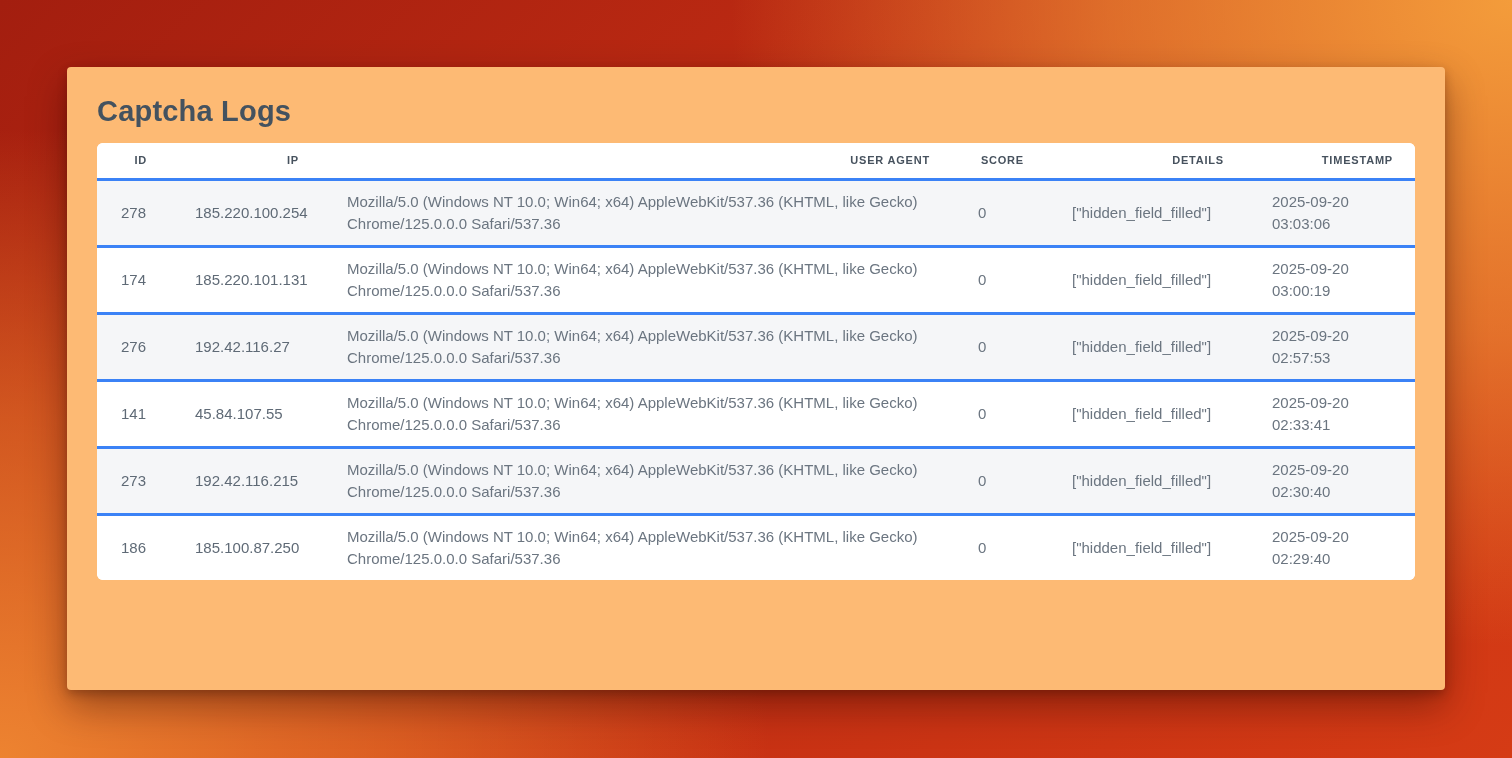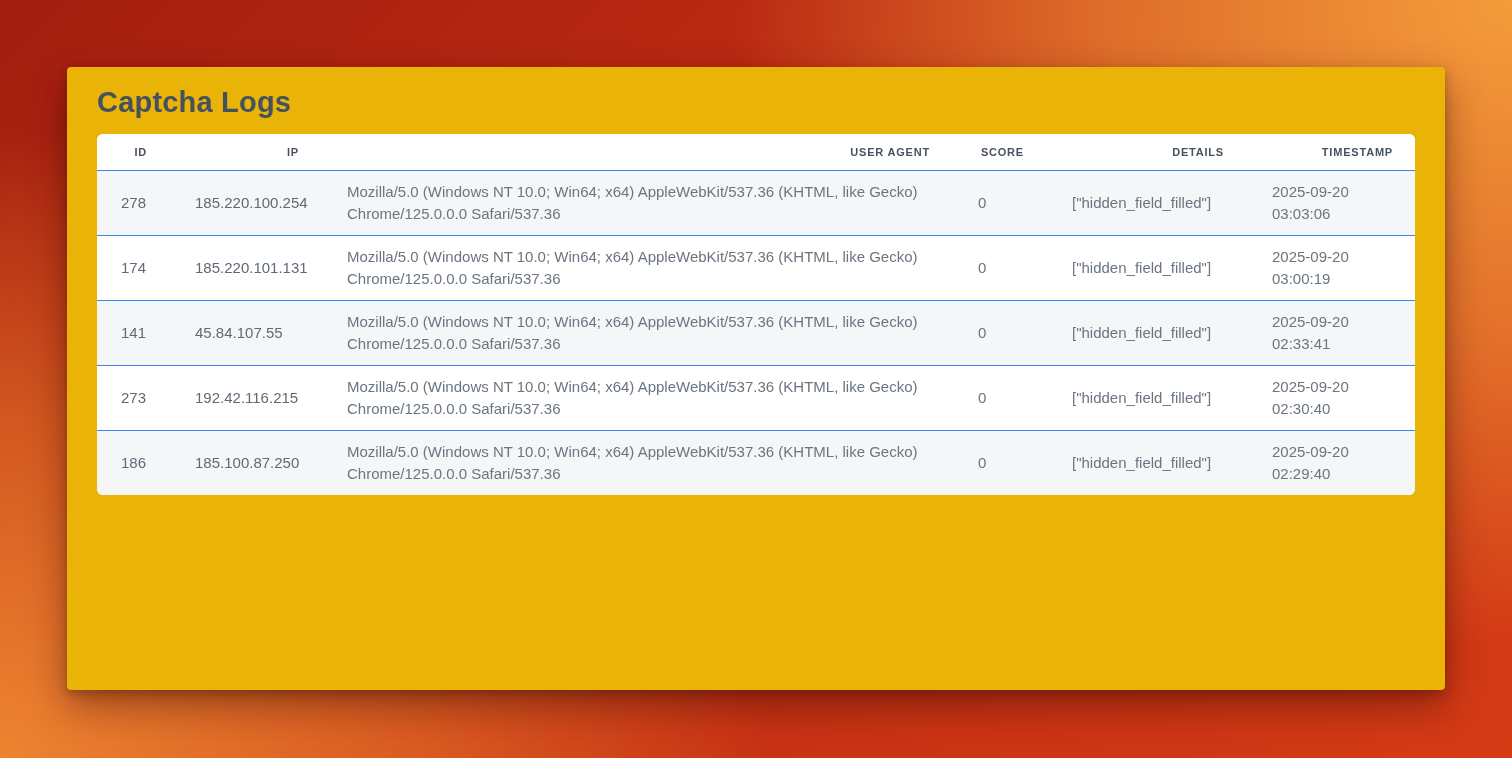--- a/index.html
+++ b/index.html
@@ -15,9 +15,9 @@
     position: absolute;
     left: 67px; top: 67px;
     width: 1378px; height: 623px;
-    background: #eab308;
+    background: #fdba74;
     border-radius: 4px;
-    padding: 19px 30px 0 30px;
+    padding: 28px 30px 0 30px;
     box-shadow: 0 16px 38px rgba(45, 8, 0, 0.42), 0 4px 10px rgba(45, 8, 0, 0.25);
     overflow: hidden;
   }

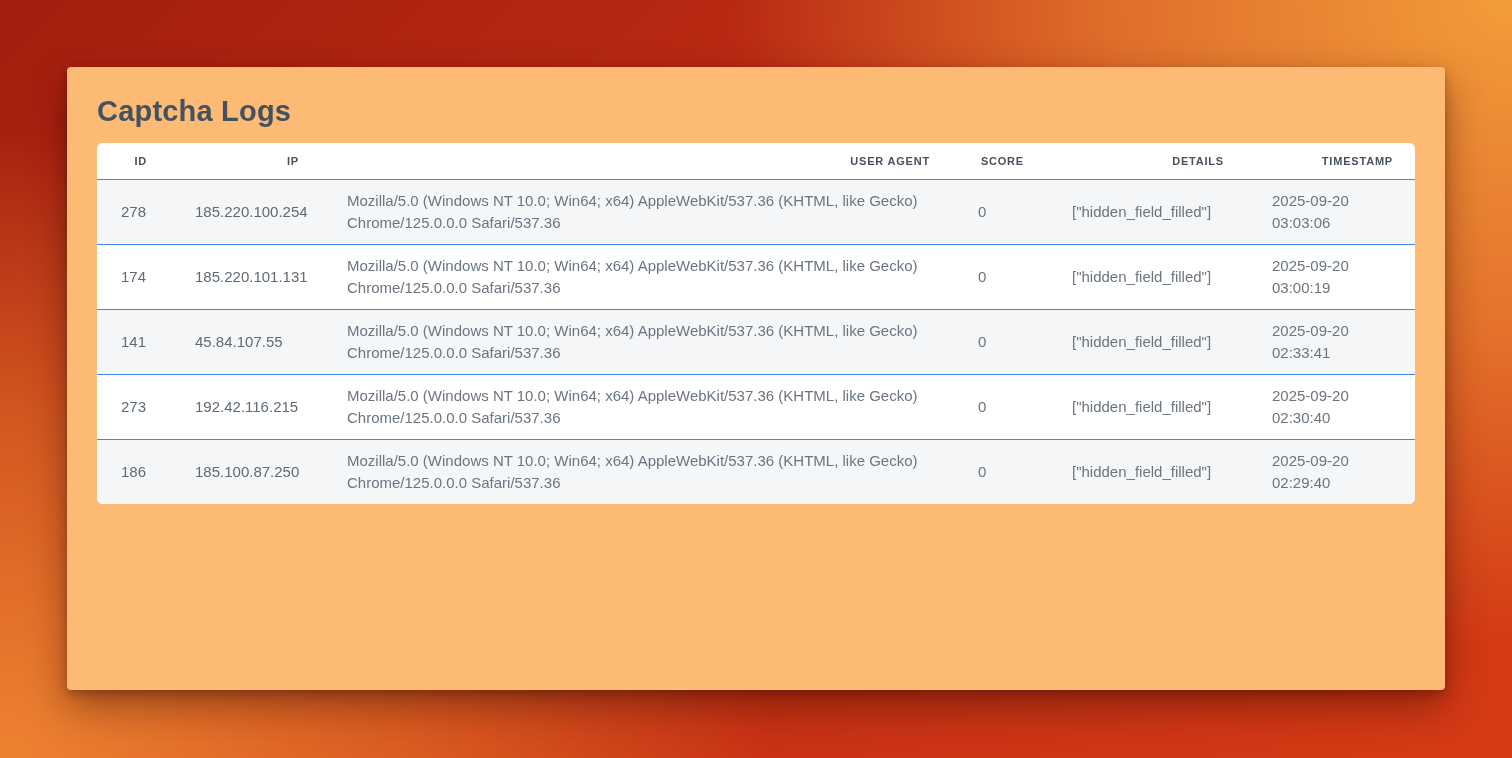--- a/index.html
+++ b/index.html
@@ -52,7 +52,7 @@
     color: #47525e;
     white-space: nowrap;
   }
-  tbody tr { height: 65px; border-top: 1px solid #3b82f6; }
+  tbody tr { height: 65px; border-top: 3px solid #3b82f6; }
   tbody tr:nth-child(odd) { background: #f5f6f8; }
   tbody tr:nth-child(even) { background: #ffffff; }
   tbody td {

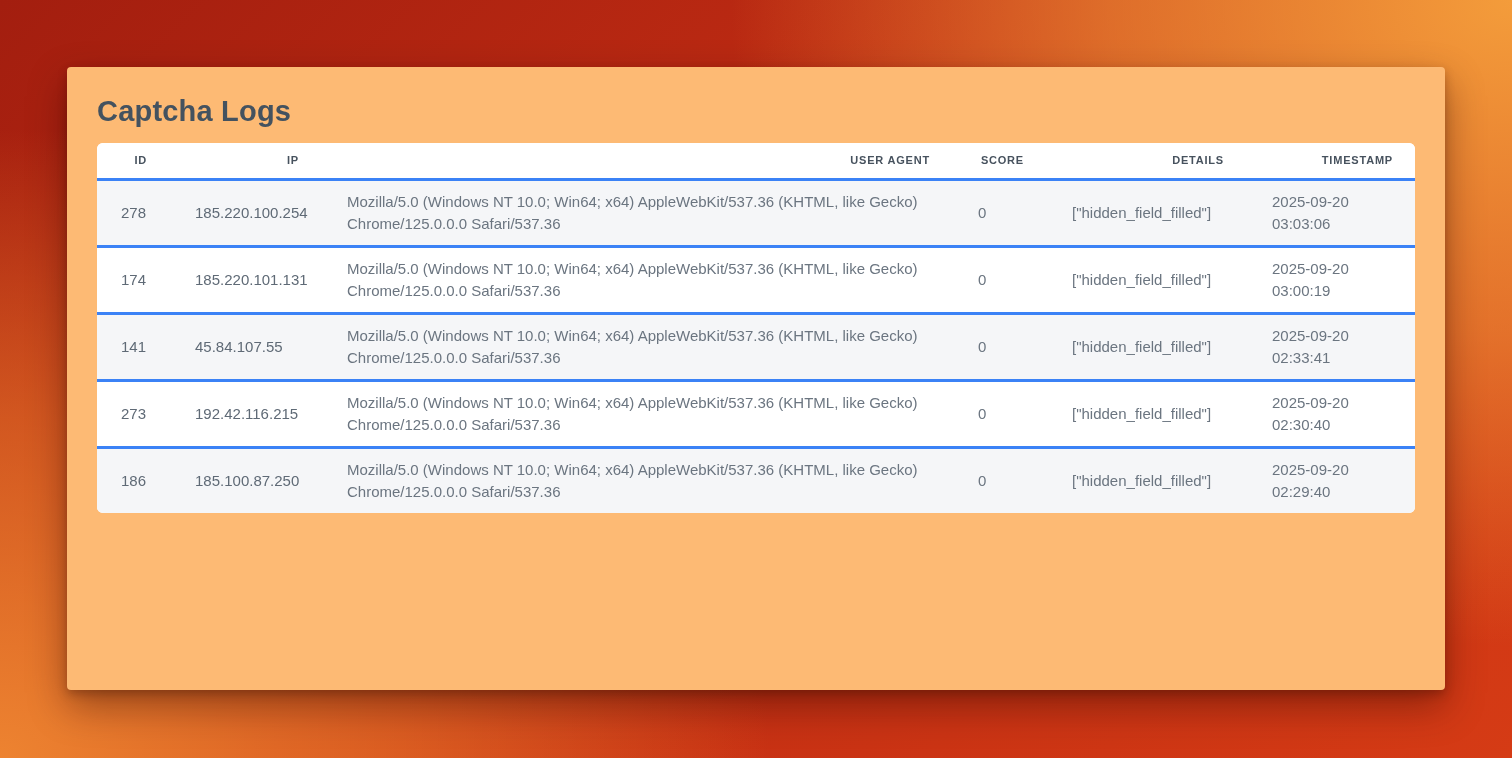--- a/index.html
+++ b/index.html
@@ -109,6 +109,14 @@
     <td class="cell-timestamp">2025-09-20 03:00:19</td>
   </tr>
           <tr>
+    <td class="cell-id">276</td>
+    <td class="cell-ip">192.42.116.27</td>
+    <td class="cell-user-agent">Mozilla/5.0 (Windows NT 10.0; Win64; x64) AppleWebKit/537.36 (KHTML, like Gecko) Chrome/125.0.0.0 Safari/537.36</td>
+    <td class="cell-score">0</td>
+    <td class="cell-details">["hidden_field_filled"]</td>
+    <td class="cell-timestamp">2025-09-20 02:57:53</td>
+  </tr>
+          <tr>
     <td class="cell-id">141</td>
     <td class="cell-ip">45.84.107.55</td>
     <td class="cell-user-agent">Mozilla/5.0 (Windows NT 10.0; Win64; x64) AppleWebKit/537.36 (KHTML, like Gecko) Chrome/125.0.0.0 Safari/537.36</td>

